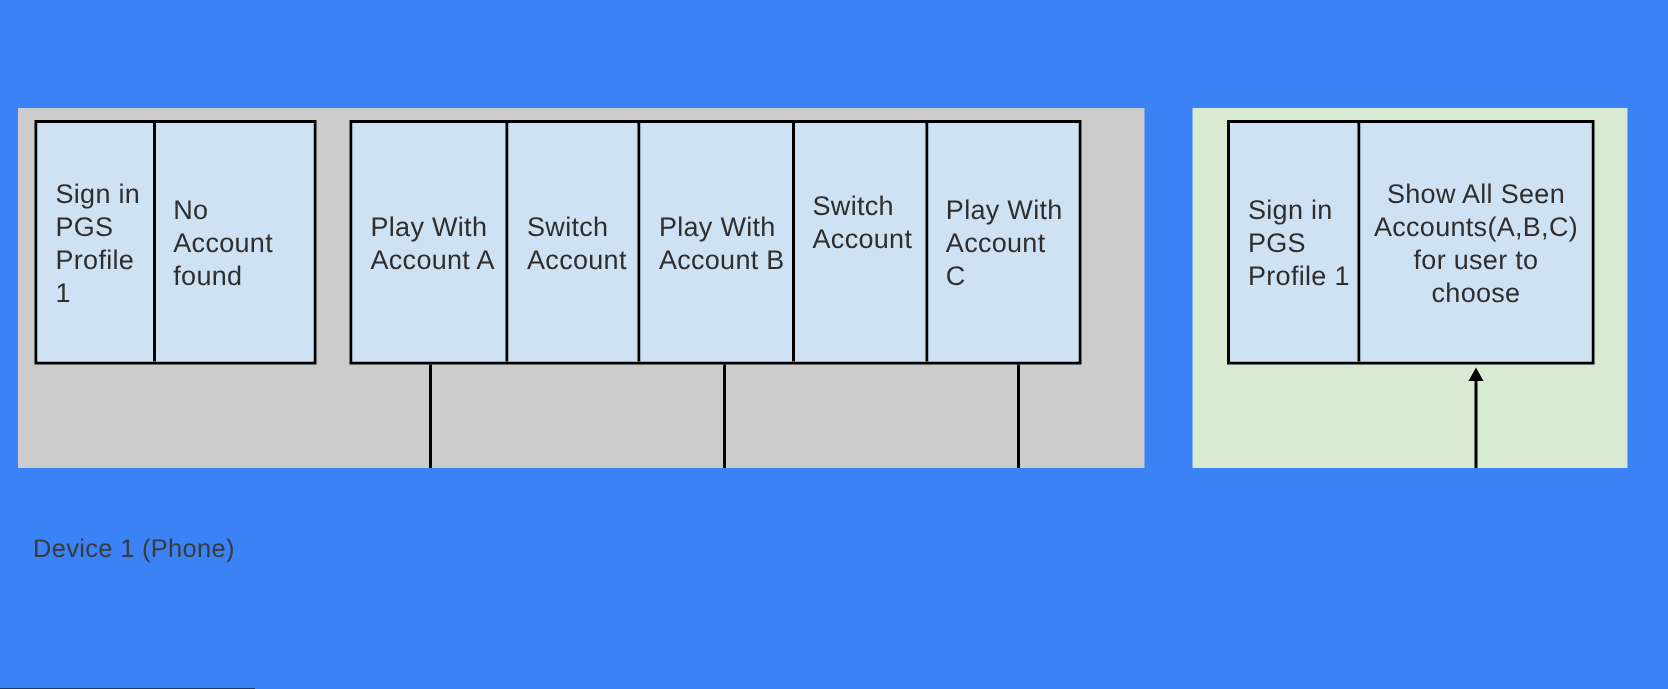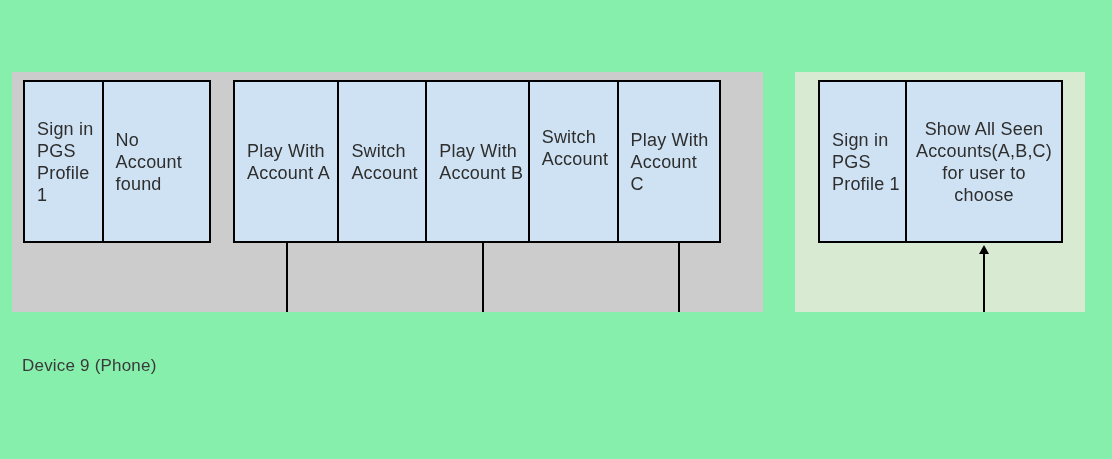--- a/index.html
+++ b/index.html
@@ -12,7 +12,7 @@
     position: relative;
     width: 1112px;
     height: 459px;
-    background: #86efac;
+    background: #3b82f6;
     overflow: hidden;
   }
   .panel {

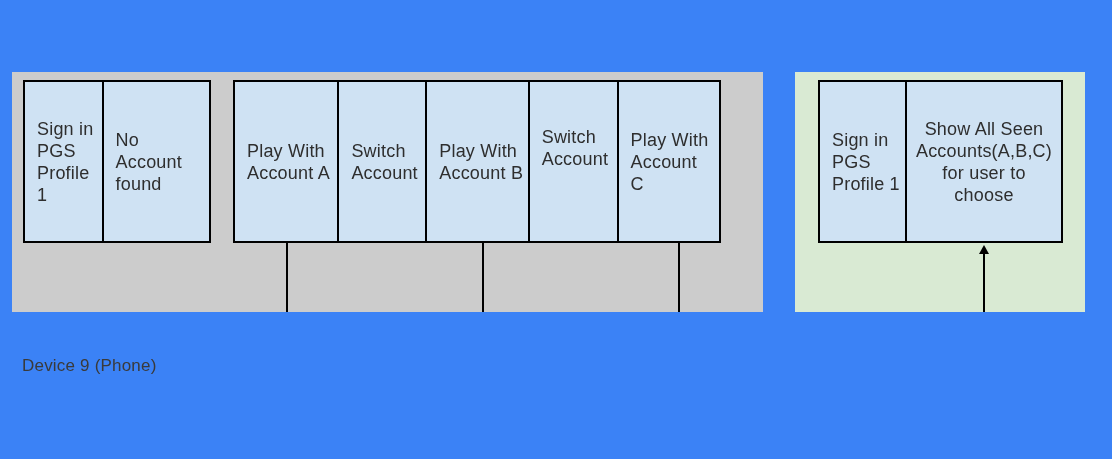--- a/index.html
+++ b/index.html
@@ -173,7 +173,7 @@
     <div class="connector-line line-b"></div>
     <div class="connector-line line-c"></div>
 
-    <div class="device-label">Device 9 (Phone)</div>
+    <div class="device-label">Device 1 (Phone)</div>
   </div>
 
   <div class="panel panel-green">

